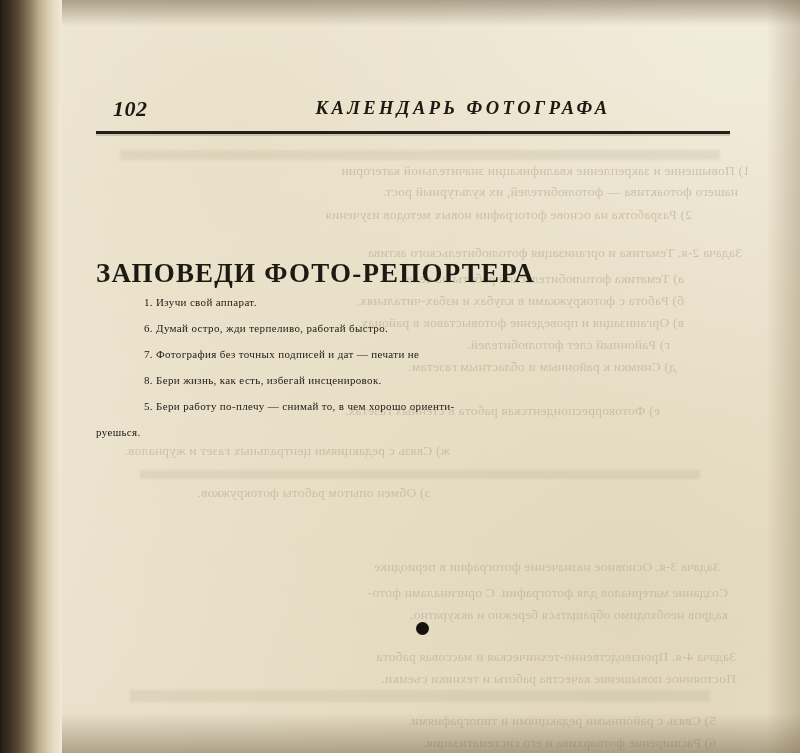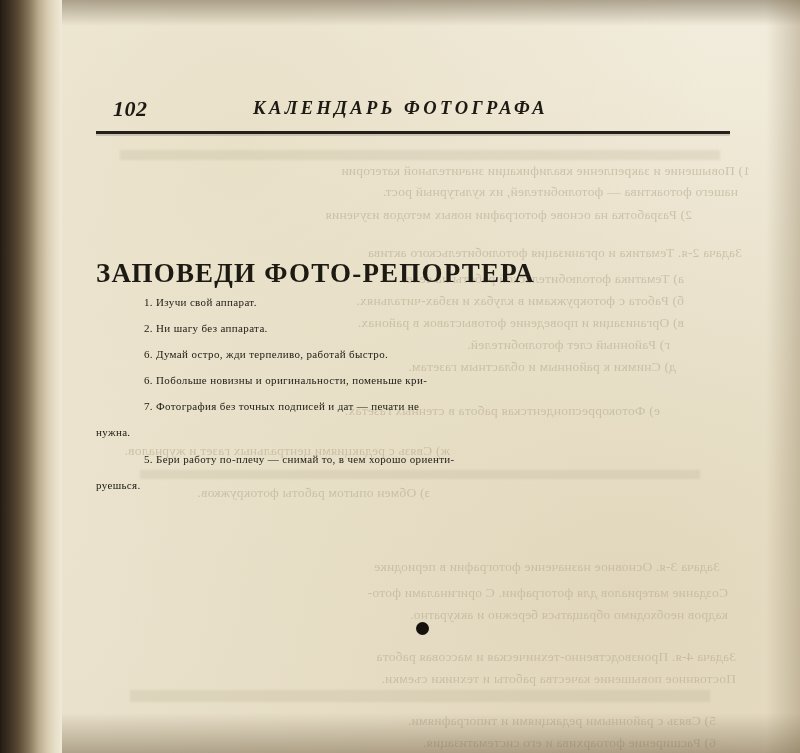--- a/index.html
+++ b/index.html
@@ -130,6 +130,7 @@
     left: 140px;
     top: 2px;
     width: 420px;
+    text-align: center;
     font-style: italic;
     font-weight: bold;
     font-size: 18.5px;

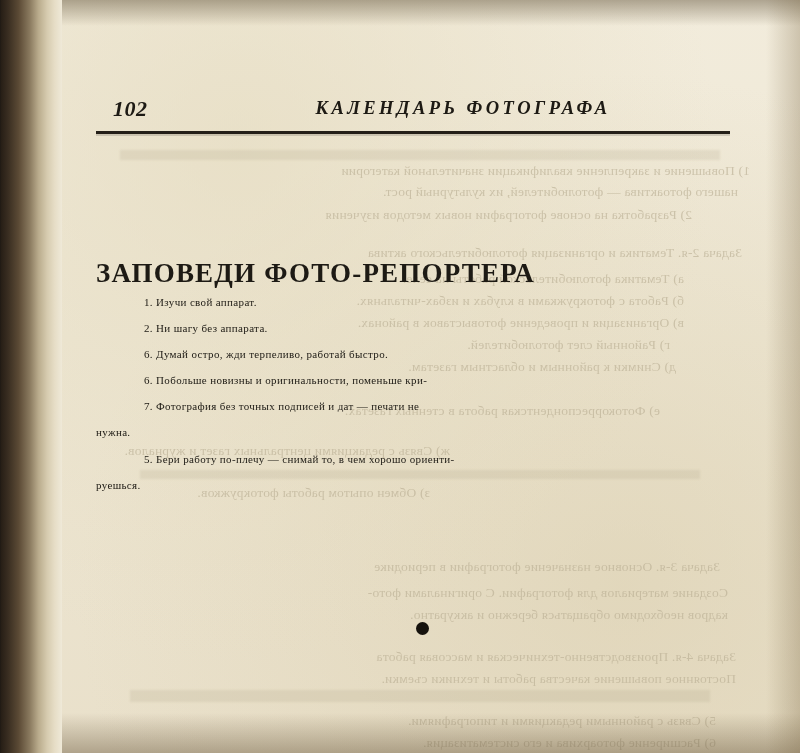--- a/index.html
+++ b/index.html
@@ -235,7 +235,6 @@
 
     <div class="list">
       <p class="item">1. Изучи свой аппарат.</p>
-      <p class="item">2. Ни шагу без аппарата.</p>
       <p class="item">6. Думай остро, жди терпеливо, работай быстро.</p>
       <p class="item">6. Побольше новизны и оригинальности, поменьше кри-</p>
       <p class="item">7. Фотография без точных подписей и дат — печати не</p>

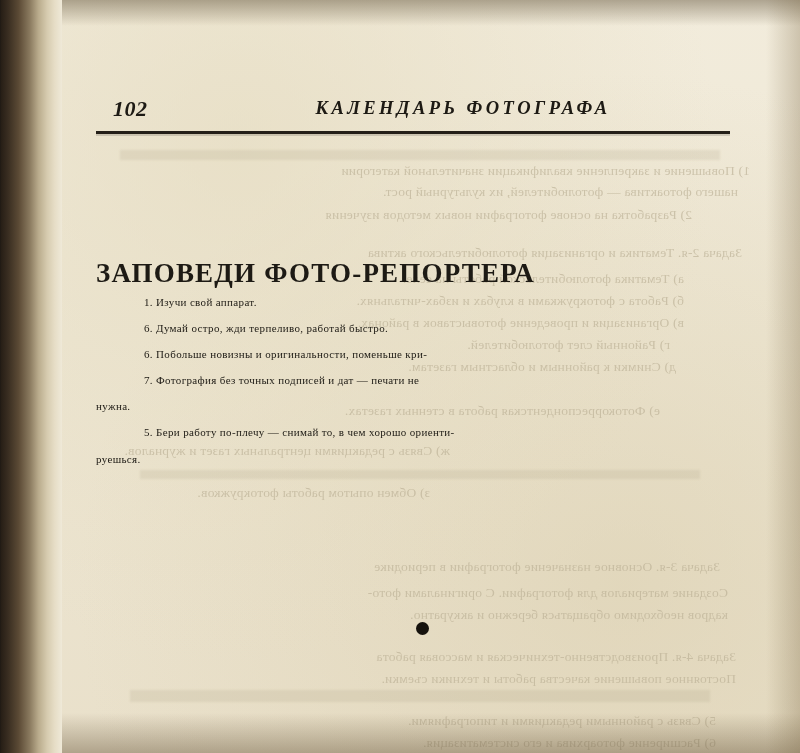--- a/index.html
+++ b/index.html
@@ -236,7 +236,6 @@
     <div class="list">
       <p class="item">1. Изучи свой аппарат.</p>
       <p class="item">6. Думай остро, жди терпеливо, работай быстро.</p>
-      <p class="item">6. Побольше новизны и оригинальности, поменьше кри-</p>
       <p class="item">7. Фотография без точных подписей и дат — печати не</p>
       <p class="item" style="text-indent:-22px;">нужна.</p>
       <p class="item">5. Бери работу по-плечу — снимай то, в чем хорошо ориенти-</p>

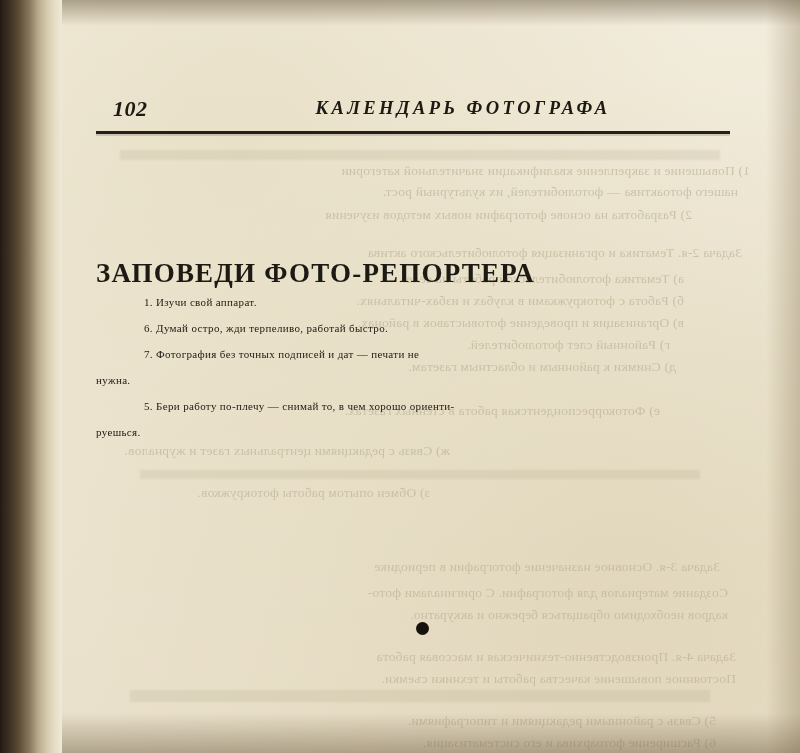--- a/index.html
+++ b/index.html
@@ -237,7 +237,6 @@
       <p class="item">1. Изучи свой аппарат.</p>
       <p class="item">6. Думай остро, жди терпеливо, работай быстро.</p>
       <p class="item">7. Фотография без точных подписей и дат — печати не</p>
-      <p class="item" style="text-indent:-22px;">нужна.</p>
       <p class="item">5. Бери работу по-плечу — снимай то, в чем хорошо ориенти-</p>
       <p class="item" style="text-indent:-22px;">руешься.</p>
     </div>

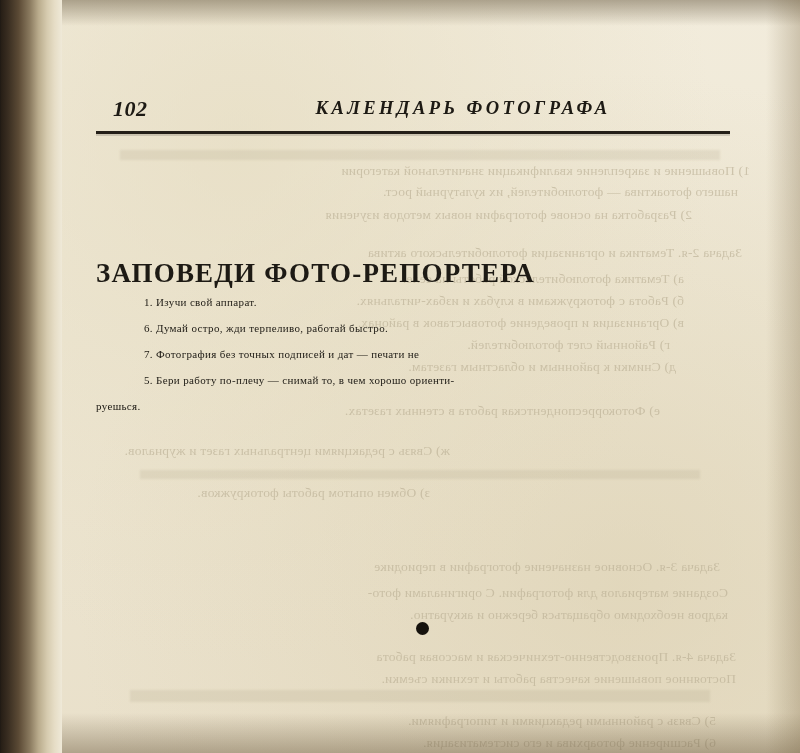--- a/index.html
+++ b/index.html
@@ -237,6 +237,7 @@
       <p class="item">1. Изучи свой аппарат.</p>
       <p class="item">6. Думай остро, жди терпеливо, работай быстро.</p>
       <p class="item">7. Фотография без точных подписей и дат — печати не</p>
+      <p class="item">8. Бери жизнь, как есть, избегай инсценировок.</p>
       <p class="item">5. Бери работу по-плечу — снимай то, в чем хорошо ориенти-</p>
       <p class="item" style="text-indent:-22px;">руешься.</p>
     </div>

